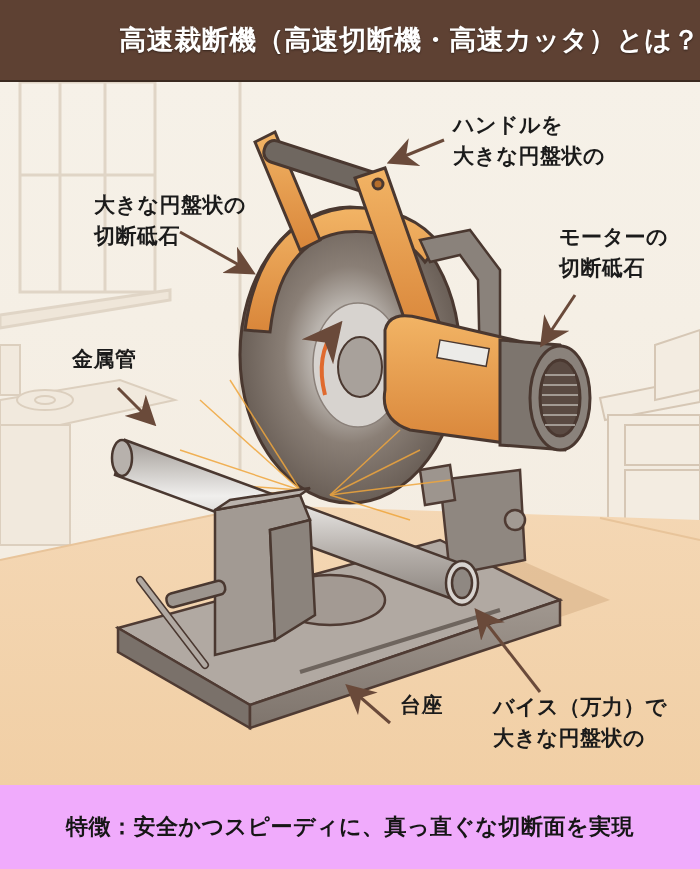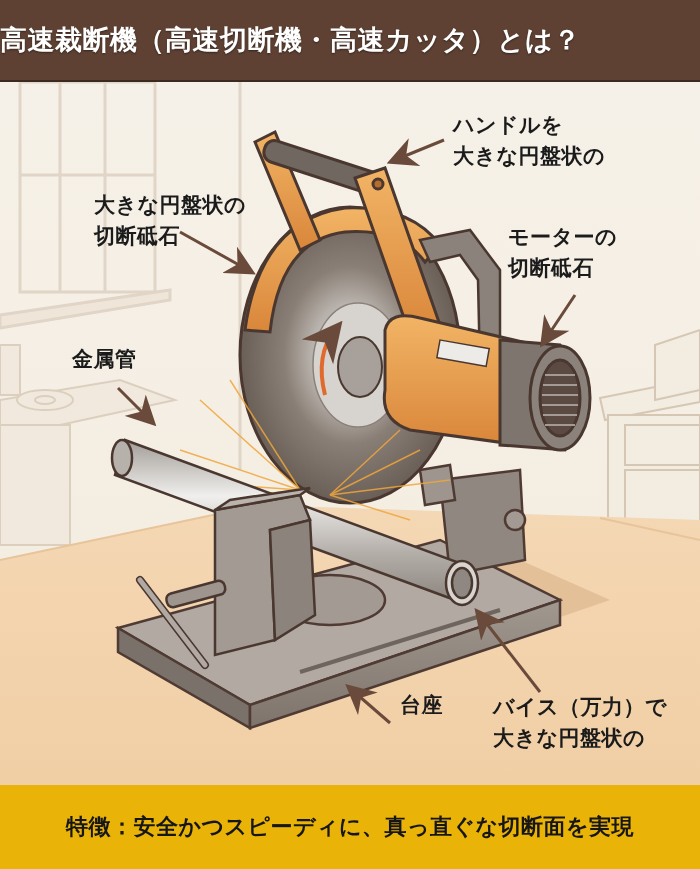--- a/index.html
+++ b/index.html
@@ -8,7 +8,7 @@
   .title-bar {
     position: absolute; left: 0; top: 0; width: 700px; height: 82px;
     background: #5e4133; border-bottom: 2px solid #3a2a20;
-    display: flex; align-items: center; justify-content: flex-start;
+    display: flex; align-items: center; justify-content: flex-end;
   }
   .title-text {
     color: #ffffff; font-size: 27px; font-weight: bold; letter-spacing: 0.5px;

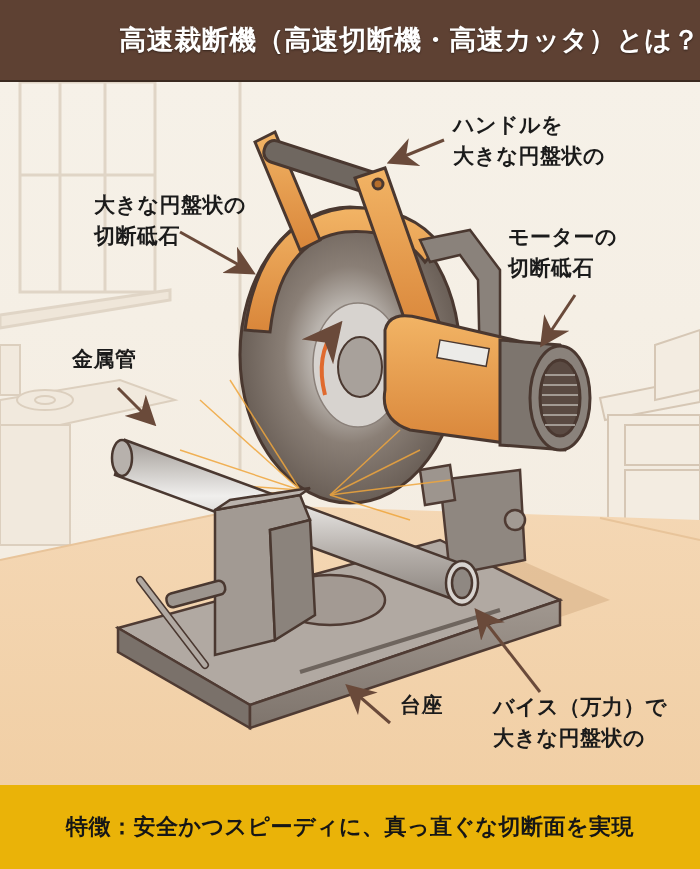--- a/index.html
+++ b/index.html
@@ -198,7 +198,7 @@
     <div>切断砥石</div>
   </div>
 
-  <div class="label" style="left:508px; top:140px;">
+  <div class="label" style="left:559px; top:140px;">
     <div>モーターの</div>
     <div>切断砥石</div>
   </div>

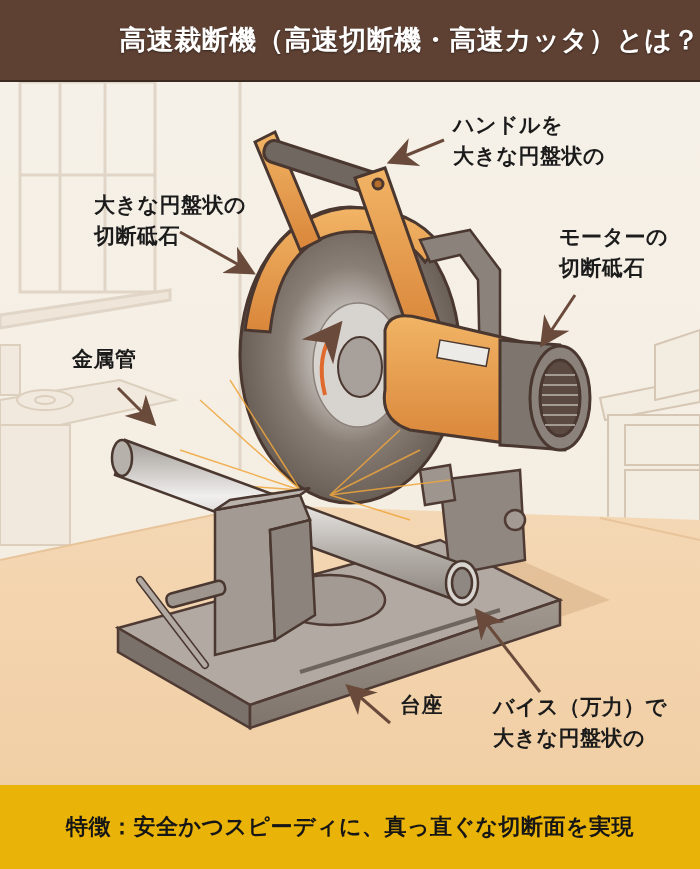--- a/index.html
+++ b/index.html
@@ -22,7 +22,7 @@
   }
   .footer {
     position: absolute; left: 0; top: 785px; width: 700px; height: 84px;
-    background: #eab308; display: flex; align-items: center; justify-content: center;
+    background: #f0abfc; display: flex; align-items: center; justify-content: center;
   }
   .footer-text { color: #161616; font-size: 22px; font-weight: bold; letter-spacing: 0.5px; }
 </style>

